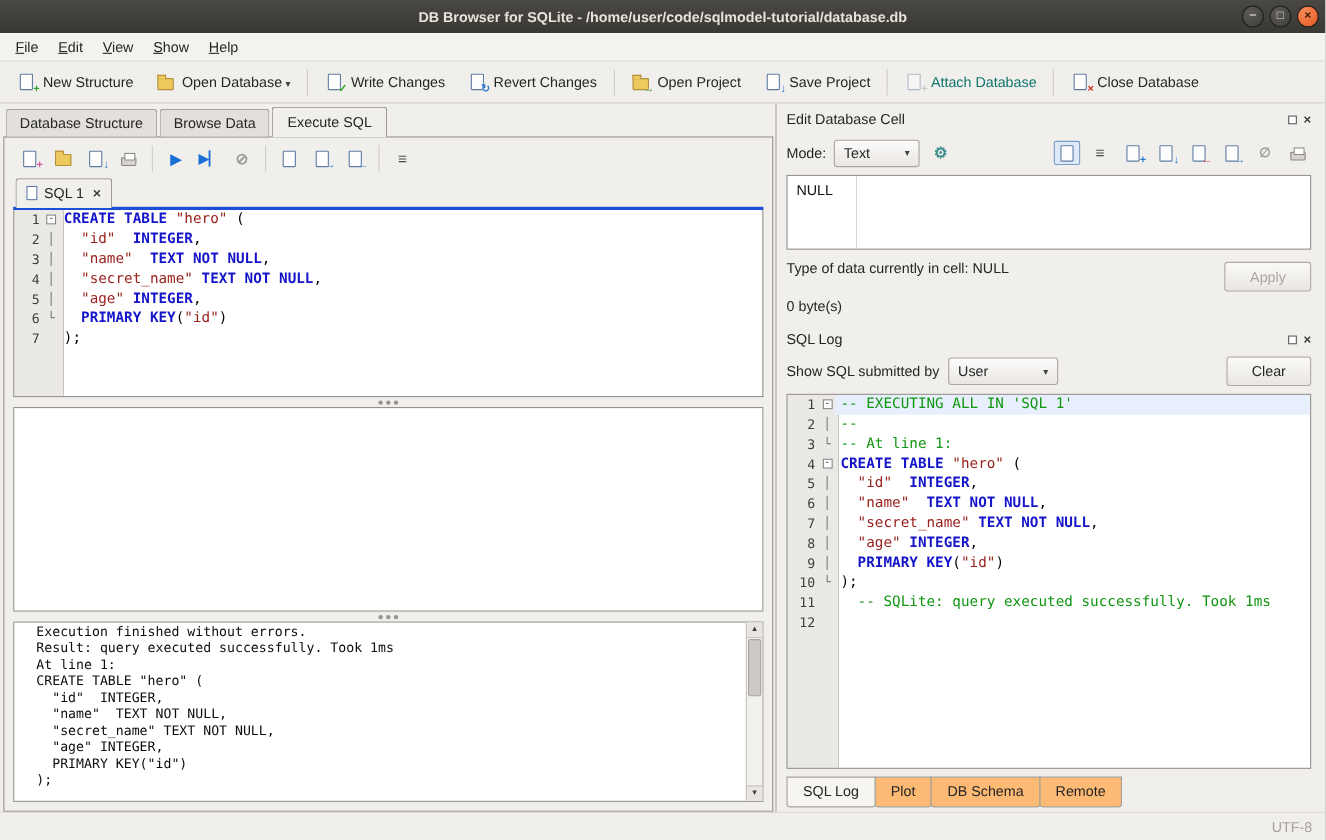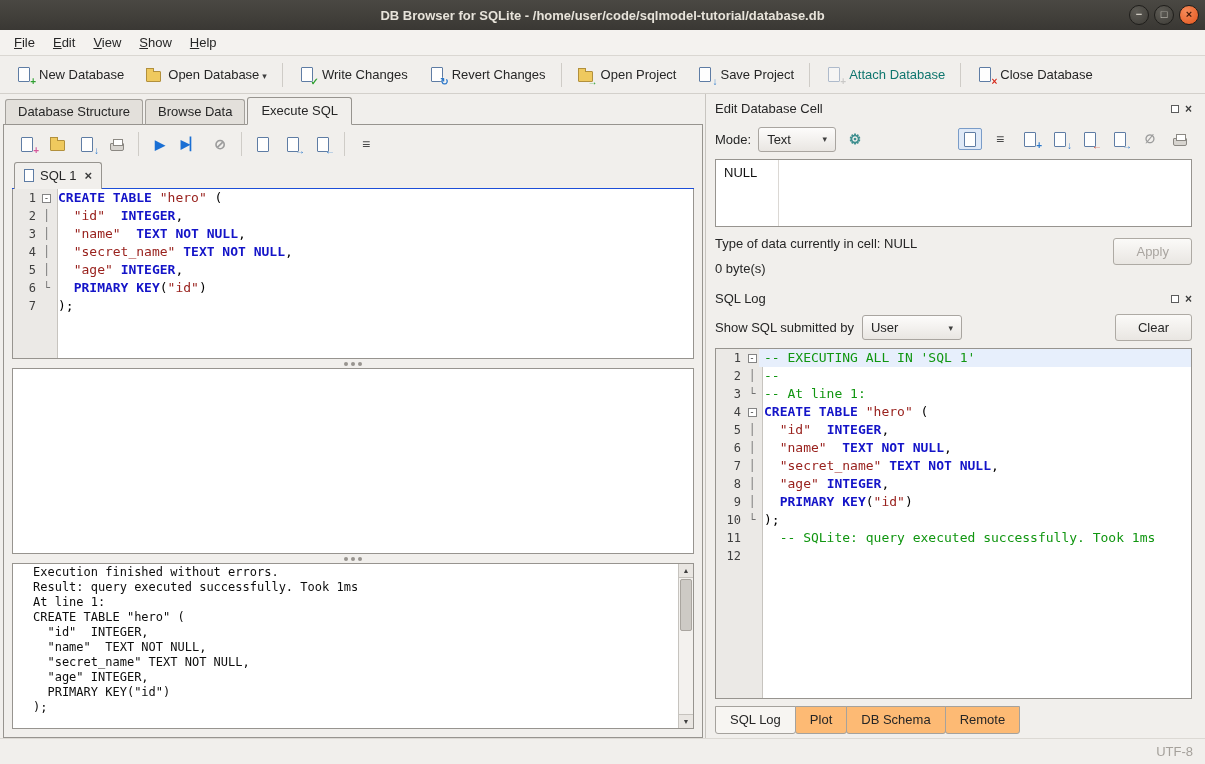--- a/index.html
+++ b/index.html
@@ -154,7 +154,7 @@
           <span class="ic-doc"></span>
           <span class="g" style="color: rgb(47, 158, 47);">+</span>
         </span>
-        <span class="tb-label">New Database</span>
+        <span class="tb-label">New Structure</span>
       </div>
       <div class="tb-btn">
         <span class="icon">

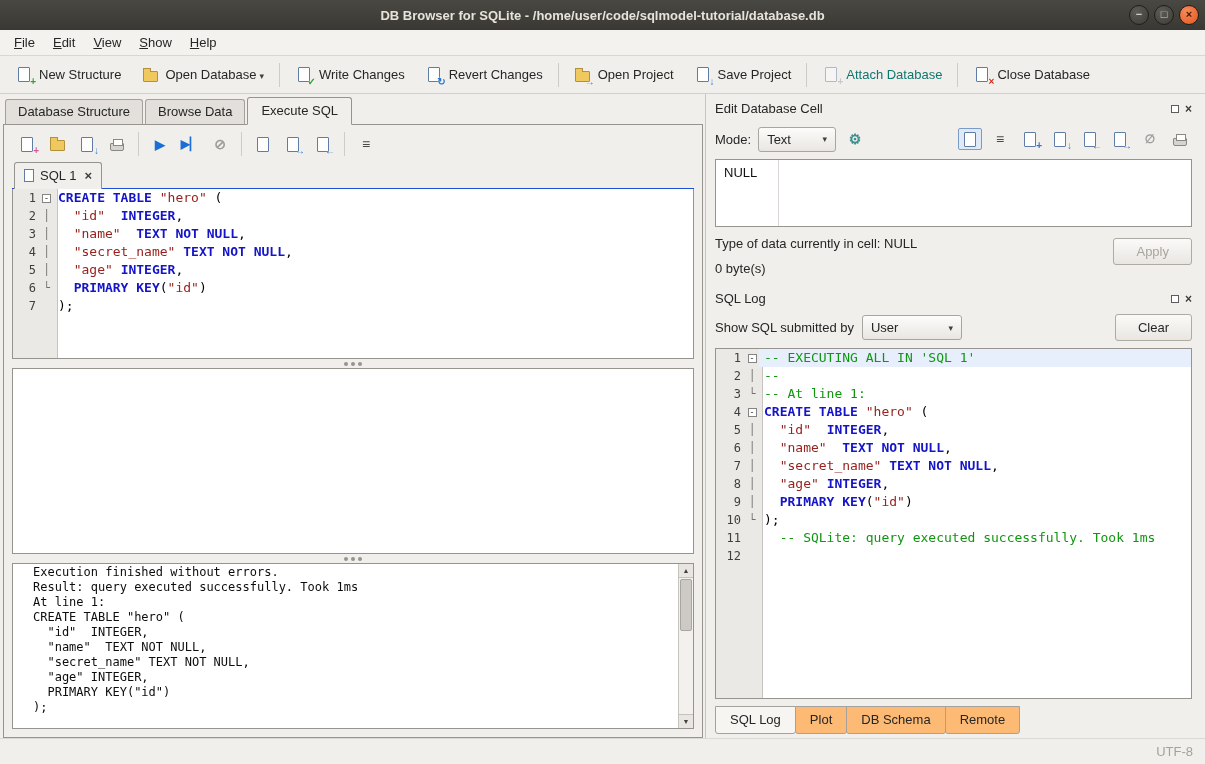--- a/index.html
+++ b/index.html
@@ -55,7 +55,7 @@
   
   .sql-toolbar{display:flex;align-items:center;gap:4px;padding:3px 2px 6px;flex:none}
   .sqtb{width:26px;height:24px;display:flex;align-items:center;justify-content:center;border-radius:3px}
-  .sqltab-bar{display:flex;border-bottom:1px solid #1d4ed8;padding-left:2px;flex:none}
+  .sqltab-bar{display:flex;border-bottom:3px solid #1d4ed8;padding-left:2px;flex:none}
   .sqltab{position:relative;z-index:1;display:inline-flex;align-items:center;gap:6px;padding:5px 9px 6px;
     background:#f1efec;border:1px solid #97948f;border-bottom:none;border-radius:3px 3px 0 0;margin-bottom:-1px}
   .mini-doc{width:10px;height:13px;background:#fff;border:1px solid #5e7ca4}

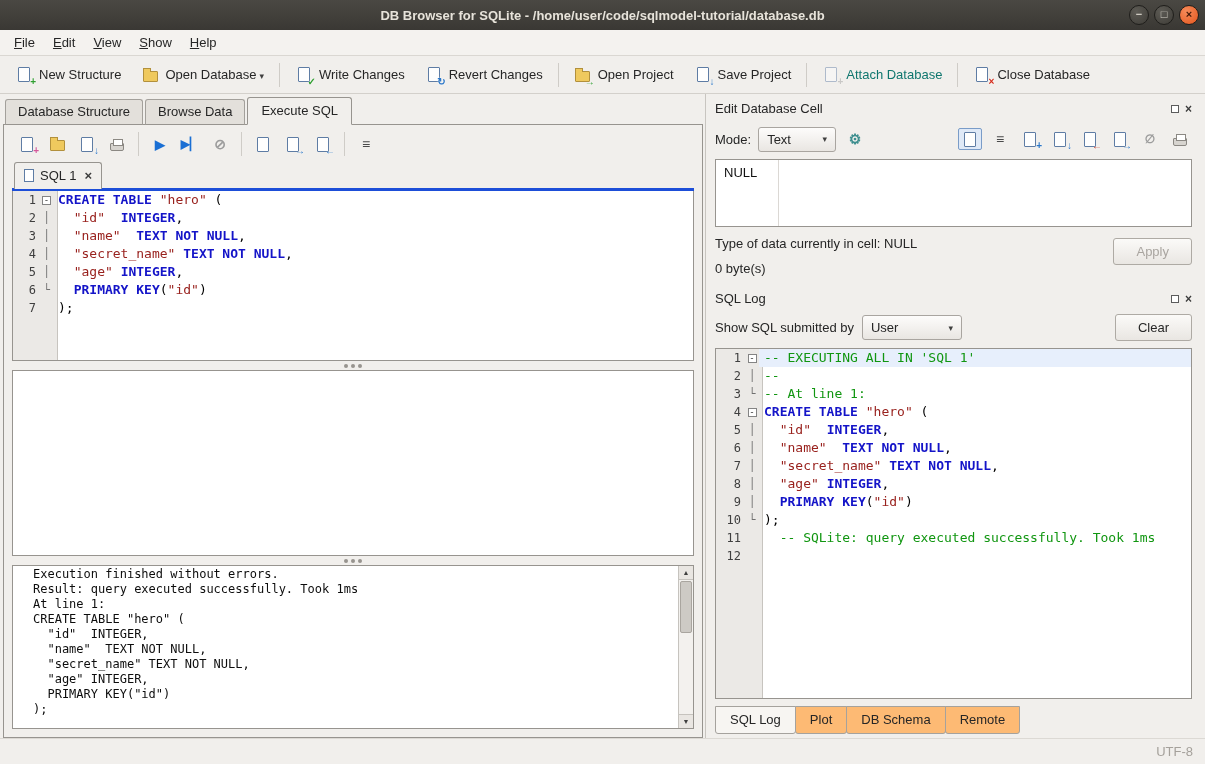--- a/index.html
+++ b/index.html
@@ -108,7 +108,7 @@
     background:linear-gradient(90deg,#fff 0 62px,#dbd8d4 62px,#dbd8d4 63px,#fff 63px);
     padding:5px 0 0 8px;color:#111}
   .cell-meta{display:flex;margin-top:9px;flex:none}
-  .meta-lines{display:flex;flex-direction:column;gap:10px}
+  .meta-lines{display:flex;flex-direction:column;gap:20px}
   .btn{padding:5px 22px;background:linear-gradient(#fbfaf8,#e9e6e2);border:1px solid #aeaaa4;
     border-radius:3px;font-size:13px;font-family:"Liberation Sans",sans-serif;color:#262626}
   .apply-btn{margin-left:auto;align-self:flex-start;margin-top:2px;color:#a9a5a0}

